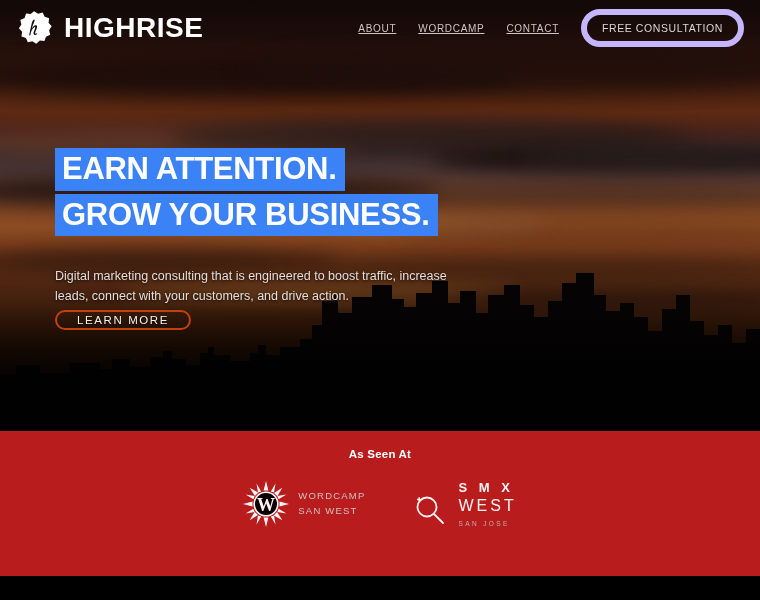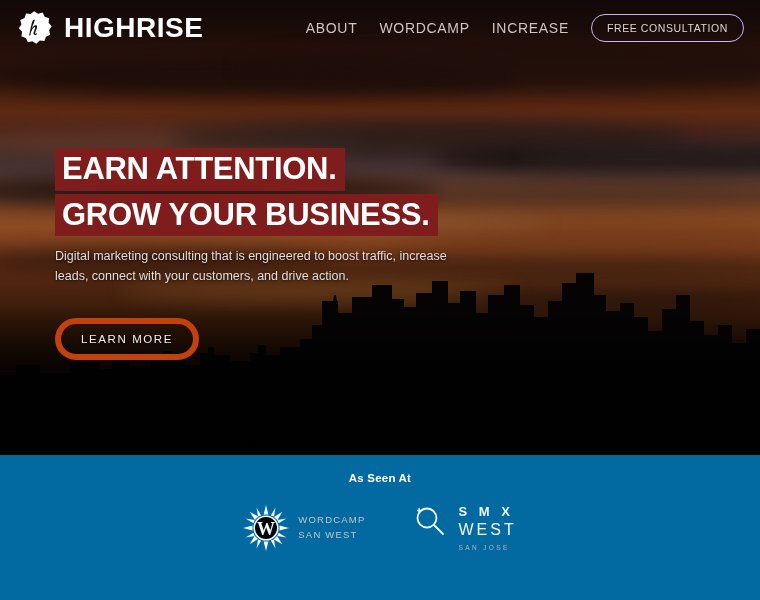--- a/index.html
+++ b/index.html
@@ -65,7 +65,7 @@
   .brand-name { color:#fff; font-size:28px; font-weight:bold; letter-spacing:.5px; line-height:1; }
 
   .nav { margin-left:auto; display:flex; align-items:center; gap:22px; }
-  .nav-link { color:#cfc3c3; font-size:14px; letter-spacing:.7px; cursor:pointer; }
+  .nav-link { color:#cfc3c3; font-size:10px; letter-spacing:.7px; cursor:pointer;text-decoration:underline; }
   .cta-pill {
     border:1px solid #c4b5fd; border-radius:20px; padding:7px 15px;
     color:#ded6d6; font-size:10.5px; letter-spacing:.6px; cursor:pointer; white-space:nowrap;

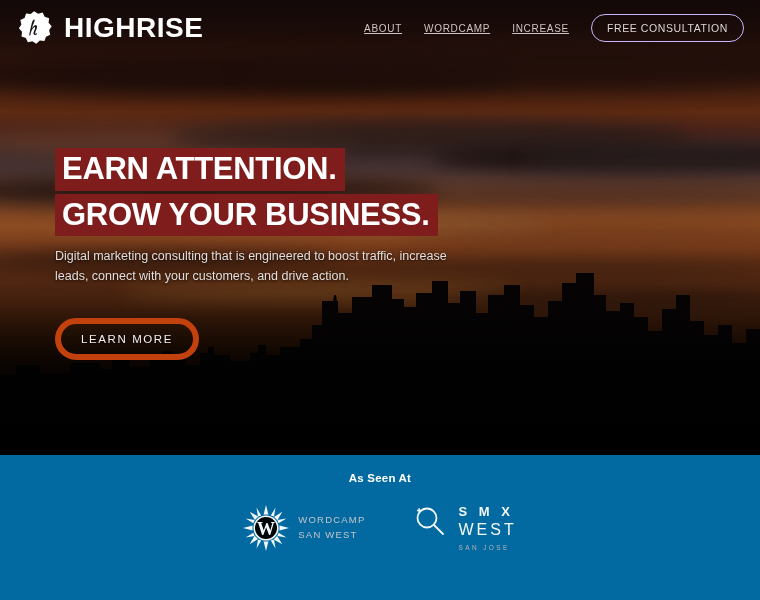--- a/index.html
+++ b/index.html
@@ -167,7 +167,7 @@
     <div class="nav">
       <div class="nav-link">ABOUT</div>
       <div class="nav-link">WORDCAMP</div>
-      <div class="nav-link">INCREASE</div>
+      <div class="nav-link">CONTACT</div>
       <div class="cta-pill">FREE CONSULTATION</div>
     </div>
   </div>

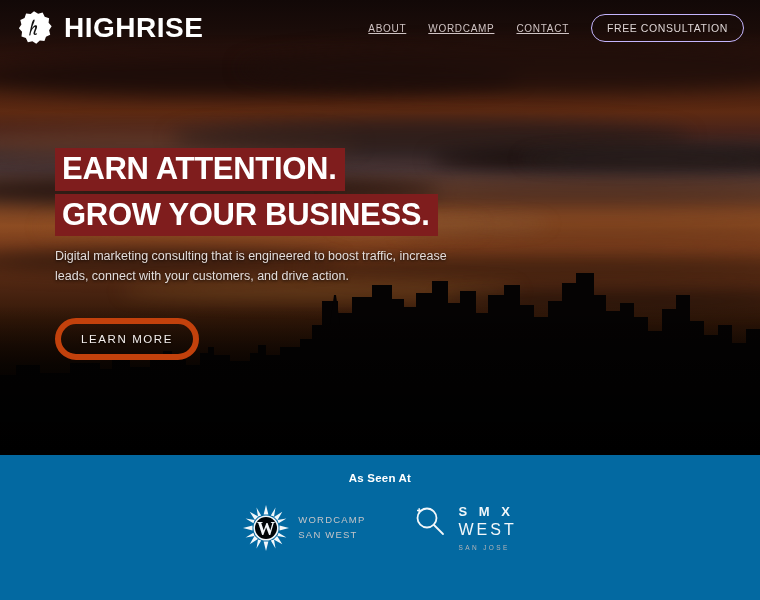--- a/index.html
+++ b/index.html
@@ -67,7 +67,7 @@
   .nav { margin-left:auto; display:flex; align-items:center; gap:22px; }
   .nav-link { color:#cfc3c3; font-size:10px; letter-spacing:.7px; cursor:pointer;text-decoration:underline; }
   .cta-pill {
-    border:1px solid #c4b5fd; border-radius:20px; padding:7px 15px;
+    border:6px solid #c4b5fd; border-radius:20px; padding:7px 15px;
     color:#ded6d6; font-size:10.5px; letter-spacing:.6px; cursor:pointer; white-space:nowrap;
   }
 

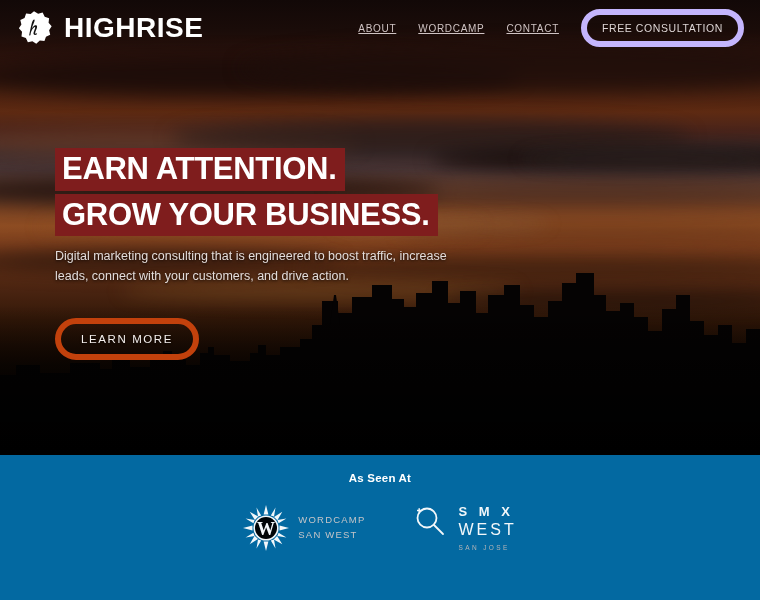--- a/index.html
+++ b/index.html
@@ -74,7 +74,7 @@
   
   .hero-content { position:absolute; left:55px; top:148px; z-index:15; }
   .h-line {
-    display:inline-block; background:#7f1d1d; color:#fff;
+    display:inline-block; background:#3b82f6; color:#fff;
     font-size:31px; font-weight:bold; letter-spacing:-.3px; line-height:1.02;
     padding:5px 8px 6px 7px; margin-bottom:3px;
   }

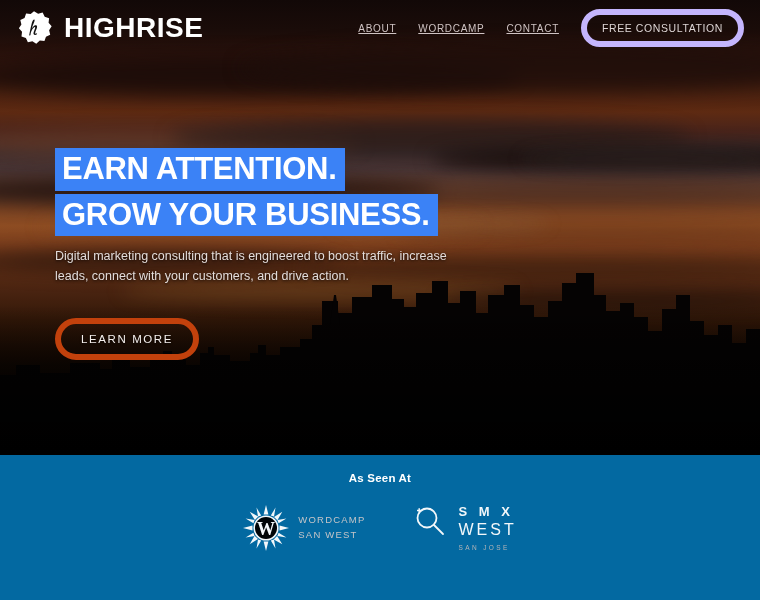--- a/index.html
+++ b/index.html
@@ -79,7 +79,7 @@
     padding:5px 8px 6px 7px; margin-bottom:3px;
   }
   .h-row { display:block; }
-  .sub { margin-top:8px; color:#e3dcda; font-size:12.5px; line-height:1.55; max-width:420px;
+  .sub { margin-top:28px; color:#e3dcda; font-size:12.5px; line-height:1.55; max-width:420px;
          text-shadow:0 1px 3px rgba(0,0,0,.8); }
   .learn {
     display:inline-block; margin-top:32px; border:6px solid #c2410c; border-radius:22px;

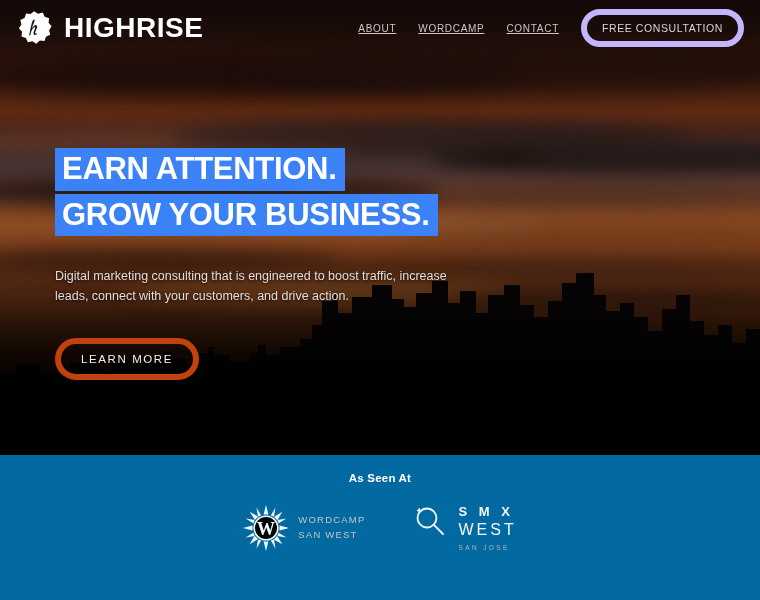--- a/index.html
+++ b/index.html
@@ -82,8 +82,8 @@
   .sub { margin-top:28px; color:#e3dcda; font-size:12.5px; line-height:1.55; max-width:420px;
          text-shadow:0 1px 3px rgba(0,0,0,.8); }
   .learn {
-    display:inline-block; margin-top:32px; border:6px solid #c2410c; border-radius:22px;
-    padding:9px 20px; color:#f4efed; font-size:11.5px; letter-spacing:1.6px; cursor:pointer;
+    display:inline-block; margin-top:4px; border:2px solid #c2410c; border-radius:22px;
+    padding:2px 20px; color:#f4efed; font-size:11.5px; letter-spacing:1.6px; cursor:pointer;
     text-shadow:0 1px 2px rgba(0,0,0,.6);
   }
 

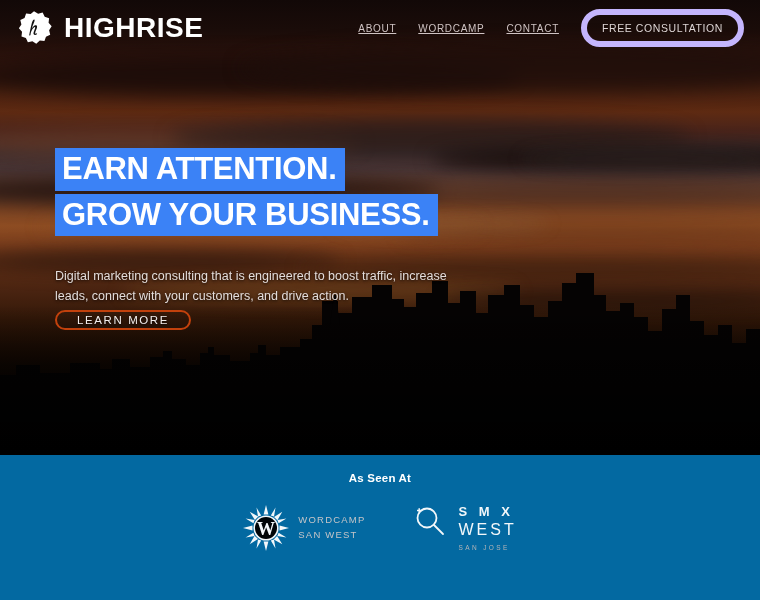--- a/index.html
+++ b/index.html
@@ -88,7 +88,7 @@
   }
 
   
-  .seen { position:absolute; left:0; top:455px; width:760px; height:145px; background:#0369a1; }
+  .seen { position:absolute; left:0; top:431px; width:760px; height:145px; background:#b91c1c; }
   .seen-title { text-align:center; color:#fff; font-size:11.5px; font-weight:bold; letter-spacing:.2px;
                 padding-top:17px; }
   .logos { display:flex; align-items:center; justify-content:center; gap:48px; margin-top:20px; }

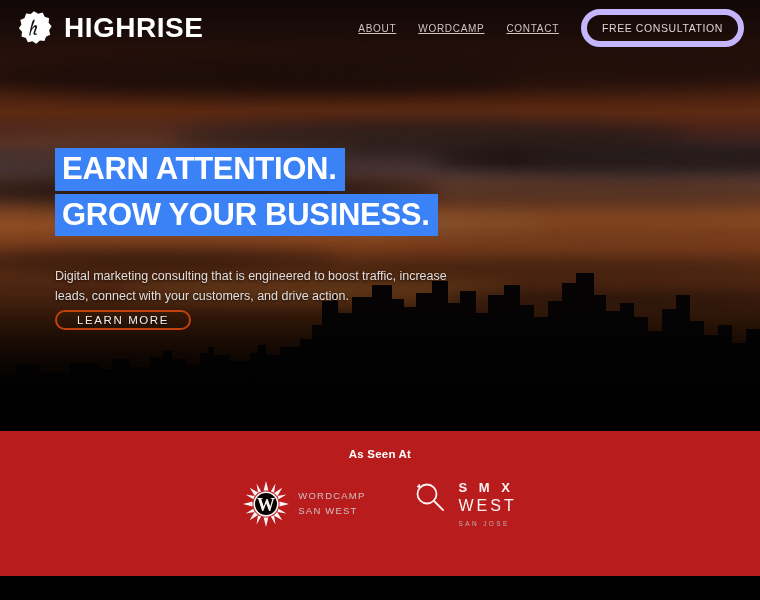--- a/index.html
+++ b/index.html
@@ -94,7 +94,7 @@
   .logos { display:flex; align-items:center; justify-content:center; gap:48px; margin-top:20px; }
   .logo { display:flex; align-items:center; justify-content:center; opacity:.95; }
   .wc-text { margin-left:9px; color:#cfcaca; font-size:9.5px; letter-spacing:1.2px; line-height:1.5; }
-  .smx-wrap { display:flex; align-items:flex-start; gap:11px; }
+  .smx-wrap { display:flex; align-items:flex-end; gap:11px; }
   .smx-txt { text-align:left; }
   .smx-1 { color:#fff; font-size:13px; font-weight:bold; letter-spacing:4px; line-height:1.25; }
   .smx-2 { color:#fff; font-size:16px; letter-spacing:3px; line-height:1.25; }

